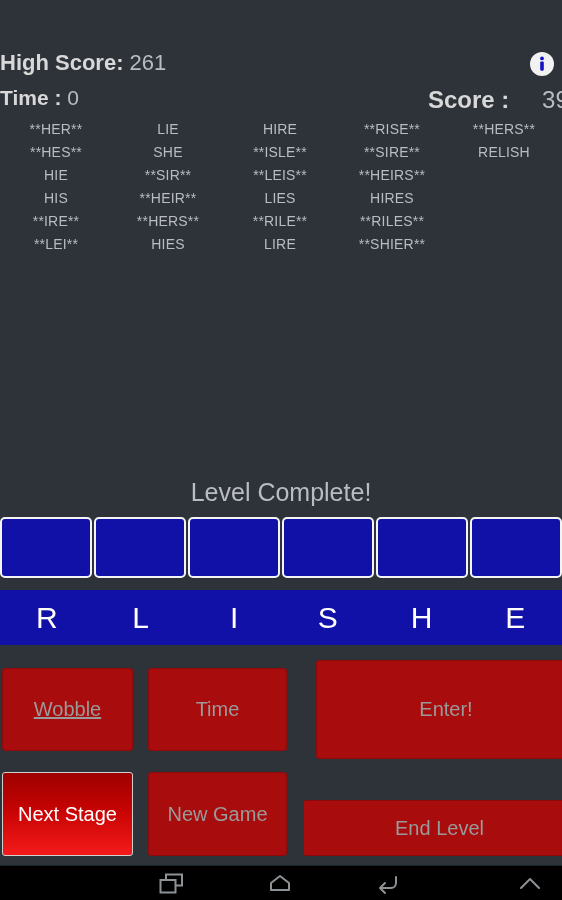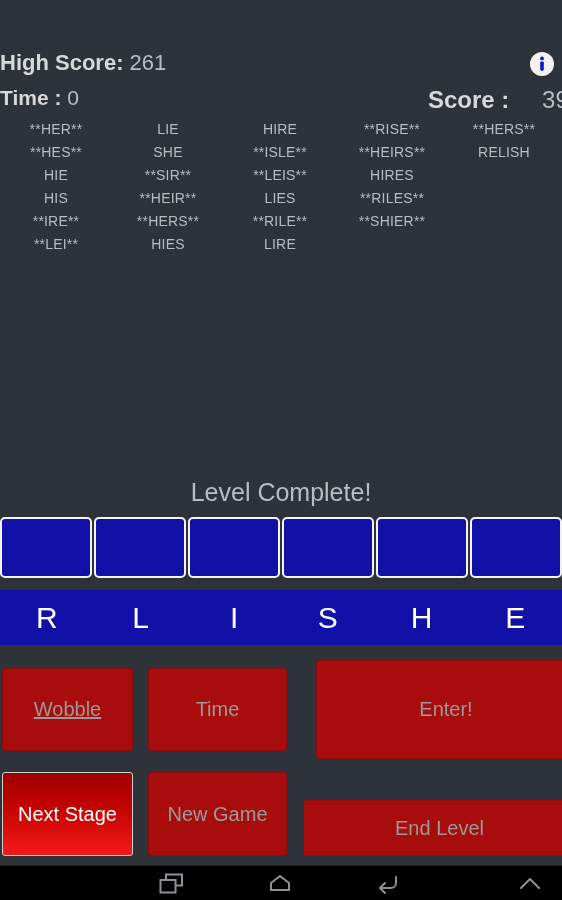--- a/index.html
+++ b/index.html
@@ -200,6 +200,7 @@
       </div>
       <div class="word-col" style="left: 336px;">
         <div class="word-item">**RISE**</div>
+        <div class="word-item">**SIRE**</div>
         <div class="word-item">**HEIRS**</div>
         <div class="word-item">HIRES</div>
         <div class="word-item">**RILES**</div>

